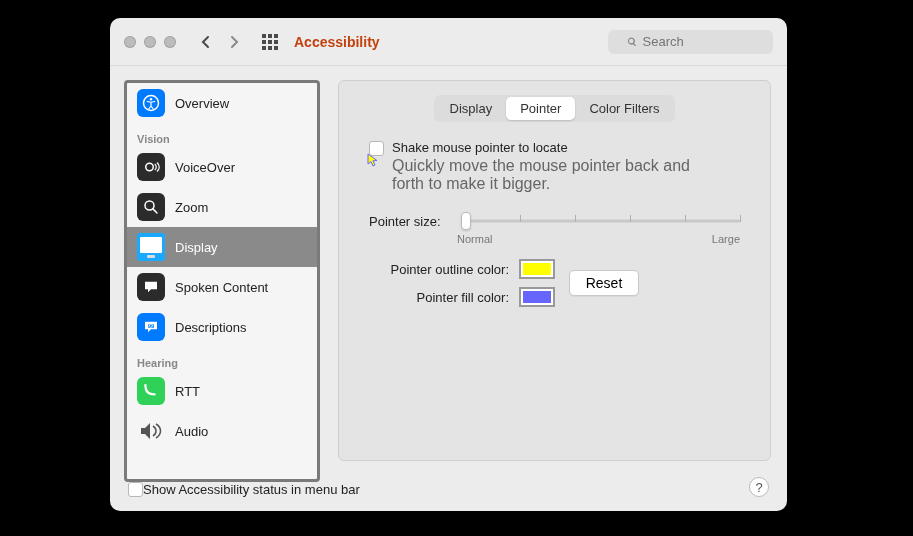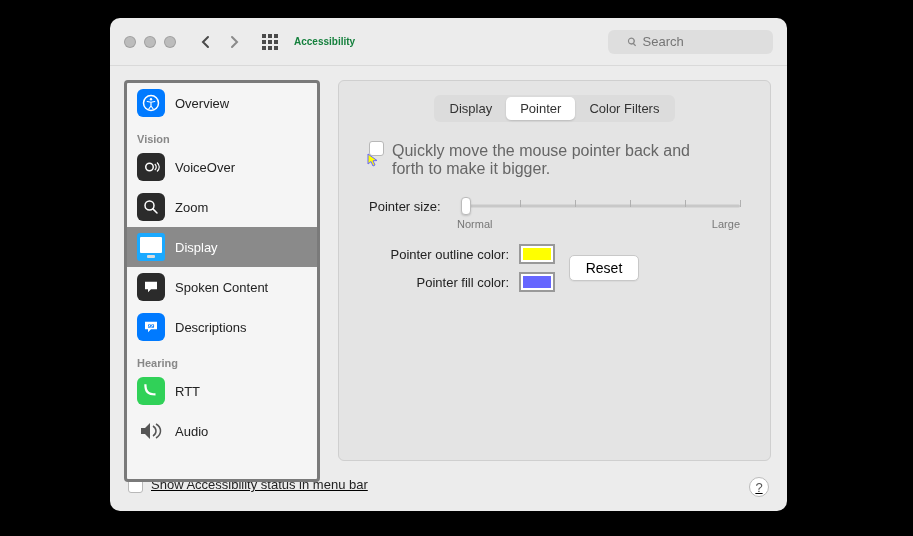--- a/index.html
+++ b/index.html
@@ -17,7 +17,7 @@
   .navbtn.enabled{ color:#4a4a4a;}
   .grid-icon { display:grid; grid-template-columns:repeat(3, 4px); grid-template-rows:repeat(3,4px); gap:2px;}
   .grid-icon span{ background:#4a4a4a; width:4px; height:4px;}
-  .title { font-weight:700; font-size:10px; color:#15803d; margin-left:6px;}
+  .title { font-weight:700; font-size:14px; color:#c2410c; margin-left:6px;}
   .search { margin-left:auto; display:flex; align-items:center; background:rgba(0,0,0,.06); border-radius:6px; padding:3px 19px; width:165px; height:24px;}
   .search svg{ width:12px;height:12px; fill:#888; margin-right:5px;}
   .search input{ border:none; background:transparent; outline:none; font-size:13px; color:#555; width:100%;}

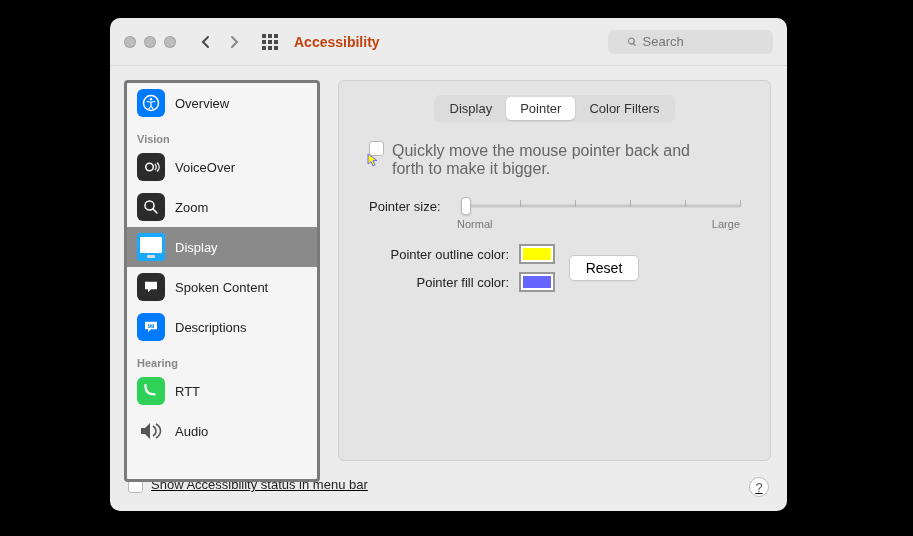--- a/index.html
+++ b/index.html
@@ -203,6 +203,7 @@
         <div class="row">
           <div class="chk"></div>
           <div>
+            <div class="lbl">Shake mouse pointer to locate</div>
             <div class="desc">Quickly move the mouse pointer back and forth to make it bigger.</div>
           </div>
         </div>

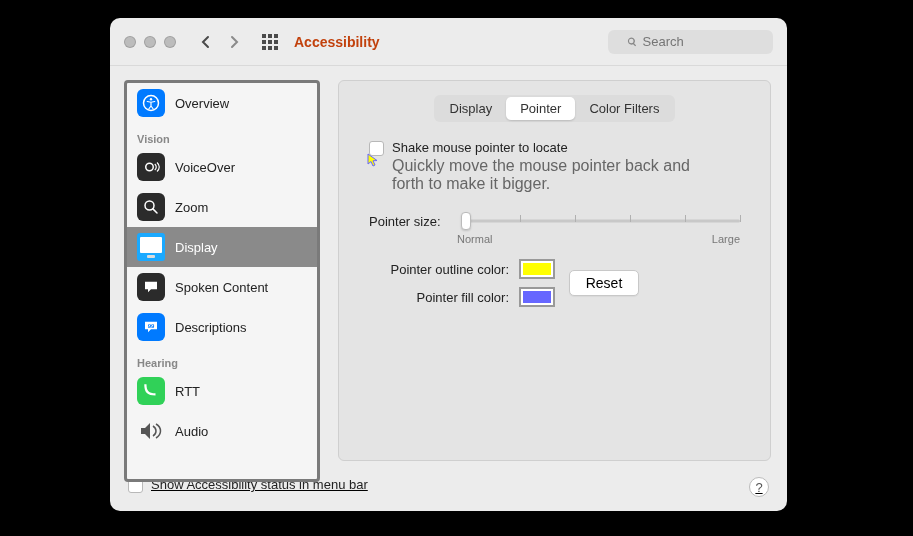--- a/index.html
+++ b/index.html
@@ -68,7 +68,7 @@
   .sw-fill{ background:#6666ff;}
   .reset-btn{ grid-row:1 / span 2; grid-column:3; align-self:center; background:#fff; border:1px solid #c8c8c8; border-radius:5px; padding:4px 12px; font-size:14px; box-shadow:0 1px 1px rgba(0,0,0,.05);}
   
-  .footer{ display:flex; align-items:flex-start; padding:8px 18px 14px; gap:8px;text-decoration:underline;}
+  .footer{ display:flex; align-items:flex-end; padding:8px 18px 14px; gap:0;}
   .footer .lbl{ font-size:13px; color:#222;}
   .help{ margin-left:auto; width:20px;height:20px;border-radius:50%;border:1px solid #bbb;background:#fff;display:flex;align-items:center;justify-content:center;font-size:13px;color:#555;}
   .cursor-overlay{ position:absolute; left:27px; top:72px; width:14px; height:14px; pointer-events:none;}

